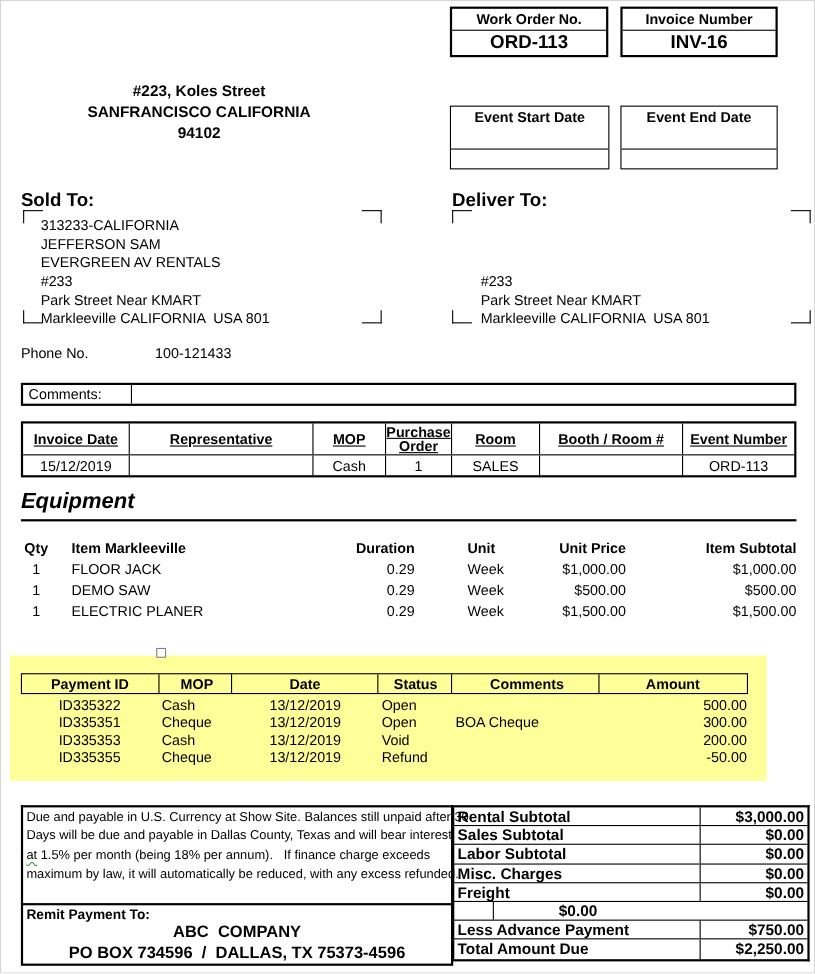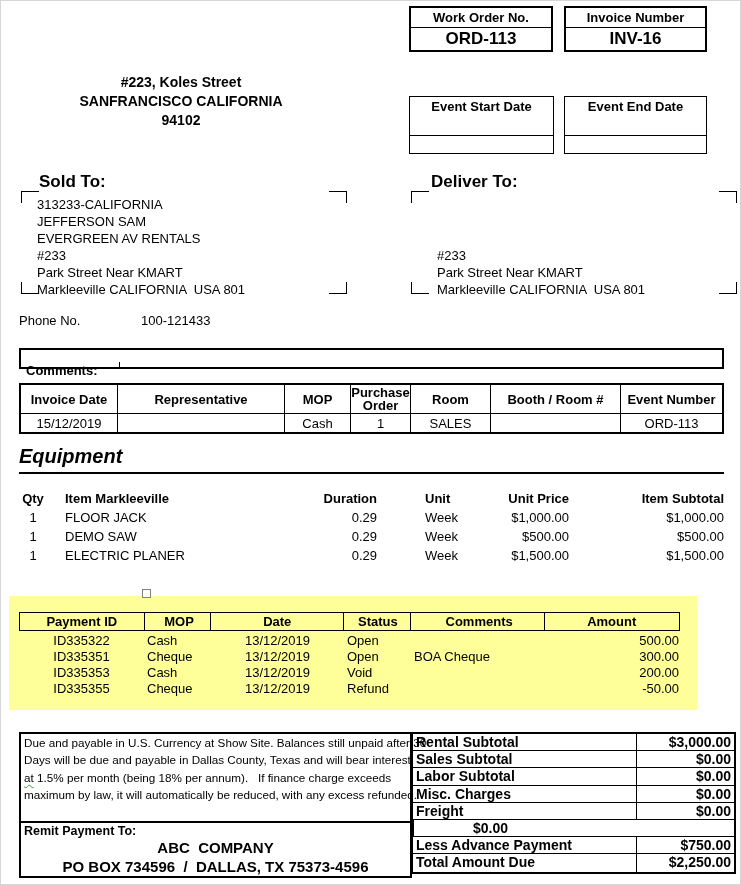--- a/index.html
+++ b/index.html
@@ -32,7 +32,7 @@
   .event-end-box { left:563px; top:95px; width:143px; }
 
   
-  .party-label { font-weight:bold; font-size:17px;margin-left:20px; }
+  .party-label { font-weight:bold; font-size:17px; }
   .sold-to-label { left:18px; top:171px; }
   .deliver-to-label { left:410px; top:171px; }
   .party-block { width:326px; height:103px; padding-top:5px; }

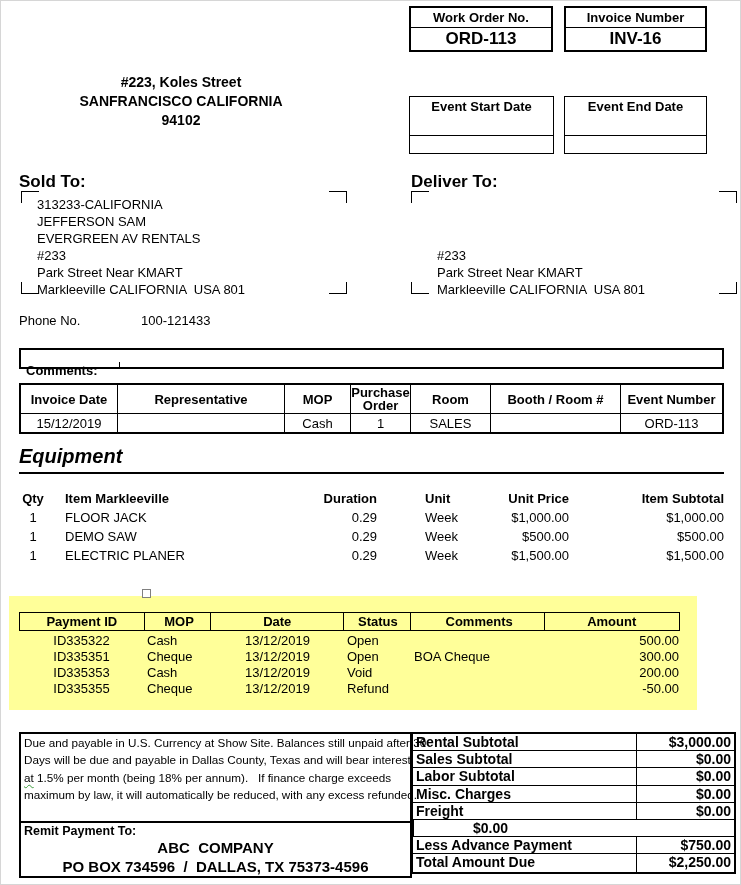--- a/index.html
+++ b/index.html
@@ -56,7 +56,7 @@
   .comments-bar { left:18px; top:347px; width:705px; height:21px;
     border:2px solid #000; display:flex; }
   .comments-bar .comments-label { width:99px; border-right:1px solid #000;
-    font-weight:bold; font-size:13px; line-height:17px; padding-left:5px;margin-top:12px; }
+    font-weight:normal; font-size:13px; line-height:17px; padding-left:5px; }
   .comments-bar .comments-value { flex:1; }
 
   

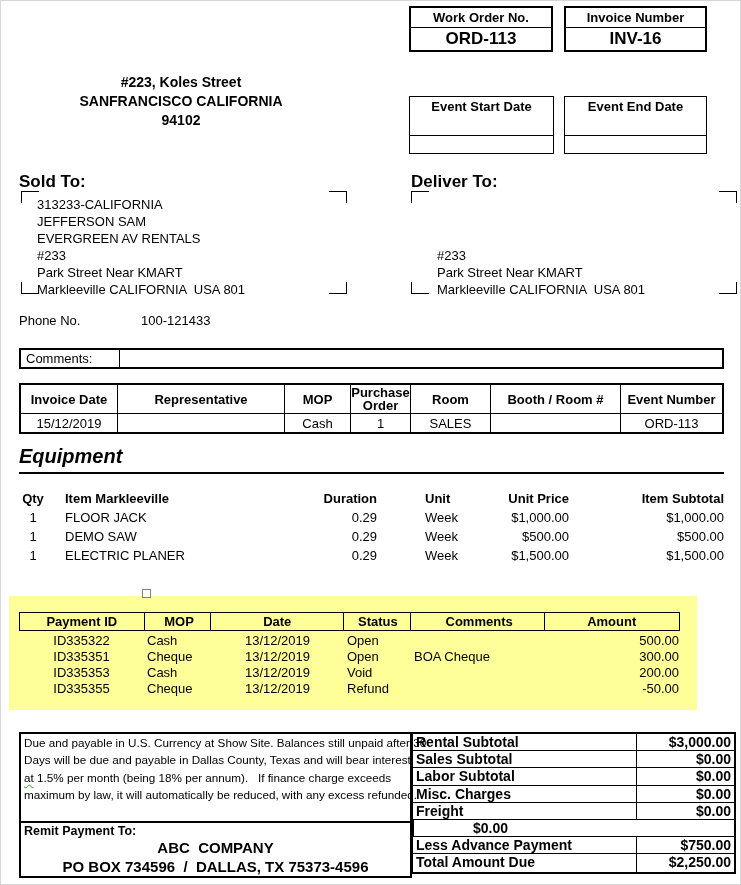--- a/index.html
+++ b/index.html
@@ -65,7 +65,7 @@
   .order-table .cell { border-right:1px solid #000; display:flex; align-items:center;
     justify-content:center; text-align:center; }
   .order-table .cell:last-child { border-right:none; }
-  .order-table .hrow .cell { font-weight:bold; height:28px; line-height:13px; }
+  .order-table .hrow .cell { font-weight:bold; height:28px; line-height:13px;text-decoration:underline; }
   .order-table .drow { border-top:1px solid #000; }
   .order-table .drow .cell { height:18px; }
   .oc1{width:97px;} .oc2{width:167px;} .oc3{width:66px;} .oc4{width:60px;}

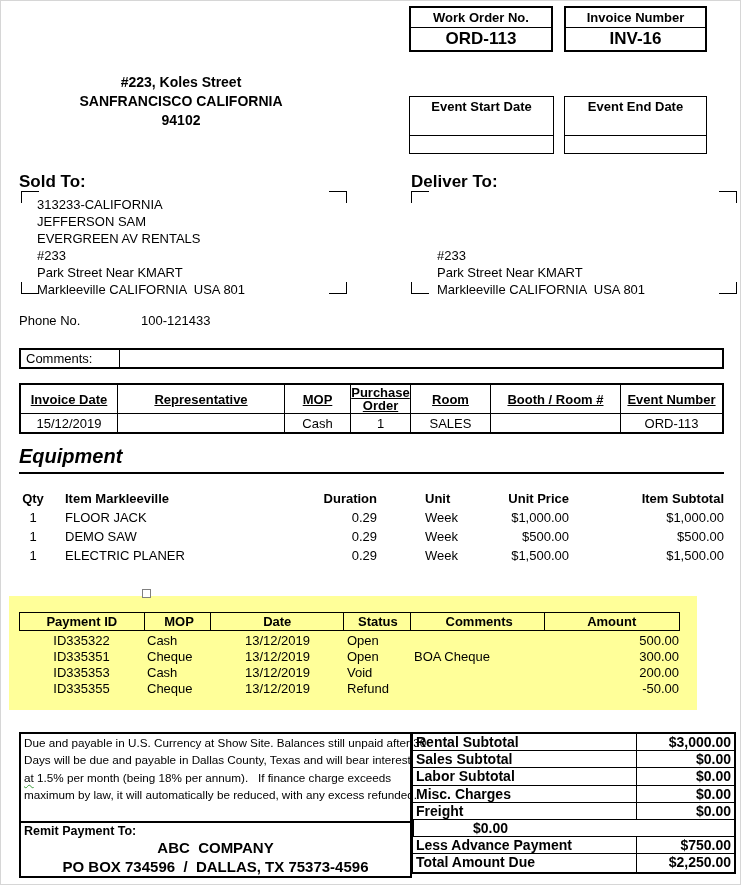--- a/index.html
+++ b/index.html
@@ -122,7 +122,7 @@
   .totals-row:last-child { border-bottom:none; }
   .totals-label { flex:1; font-weight:bold; font-size:14px; line-height:16px; padding-left:3px; }
   .totals-value { width:98px; border-left:1px solid #000; font-weight:bold;
-    font-size:14px; line-height:16px; text-align:right; padding-right:3px; }
+    font-size:14px; line-height:16px; text-align:right; padding-right:3px;margin-left:35px; }
 </style>
 </head>
 <body>

